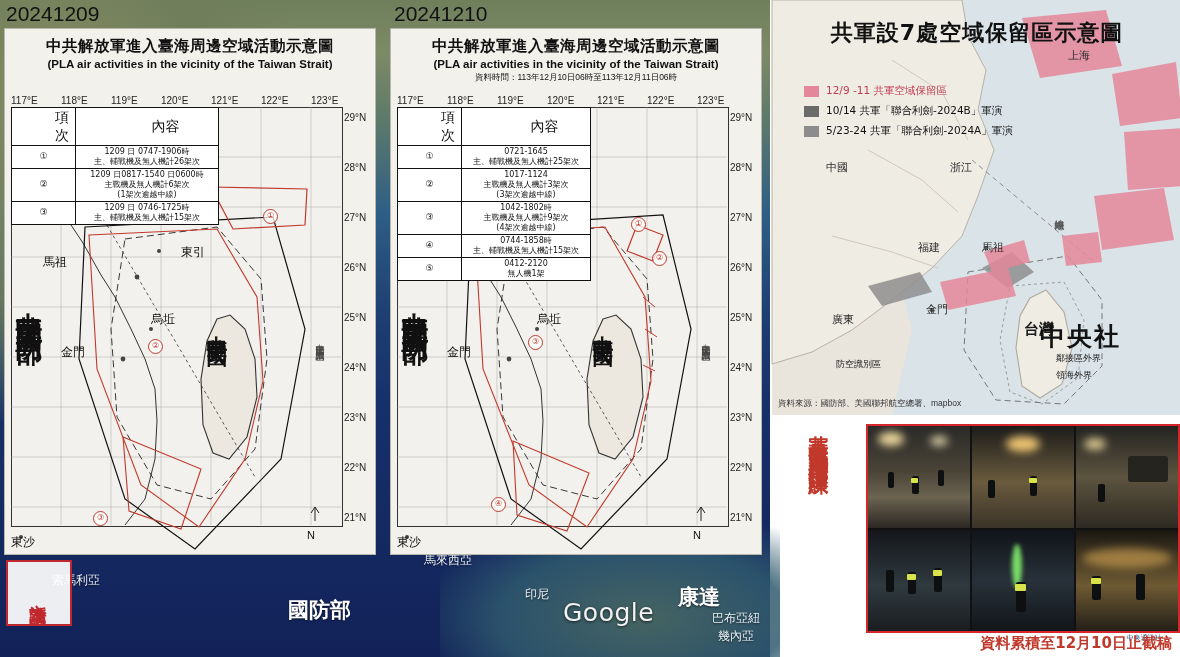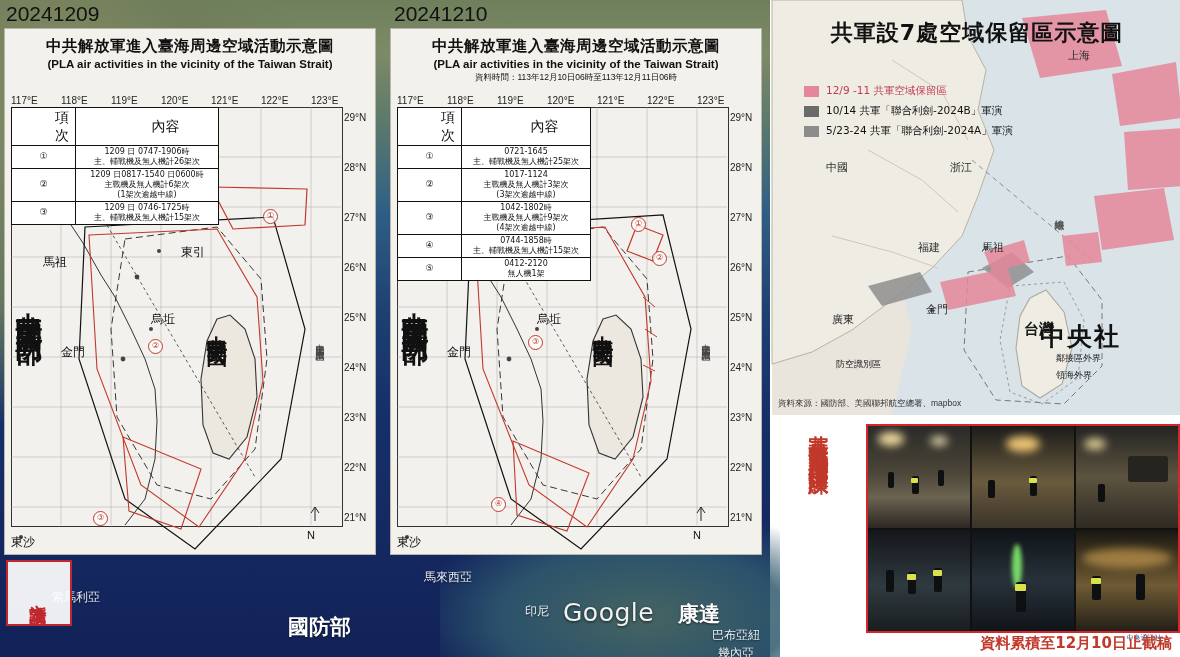--- a/index.html
+++ b/index.html
@@ -26,7 +26,7 @@
     opacity:.85;
   }
   .ocean-label{
-    position:absolute;color:#e8eef5;font-size:12px;text-shadow:0 1px 2px rgba(0,0,0,.6);margin-top:17px;
+    position:absolute;color:#e8eef5;font-size:12px;text-shadow:0 1px 2px rgba(0,0,0,.6);
   }
   .ocean-label.big{font-size:21px;font-weight:bold;color:#ffffff;}
   #google-wm{

